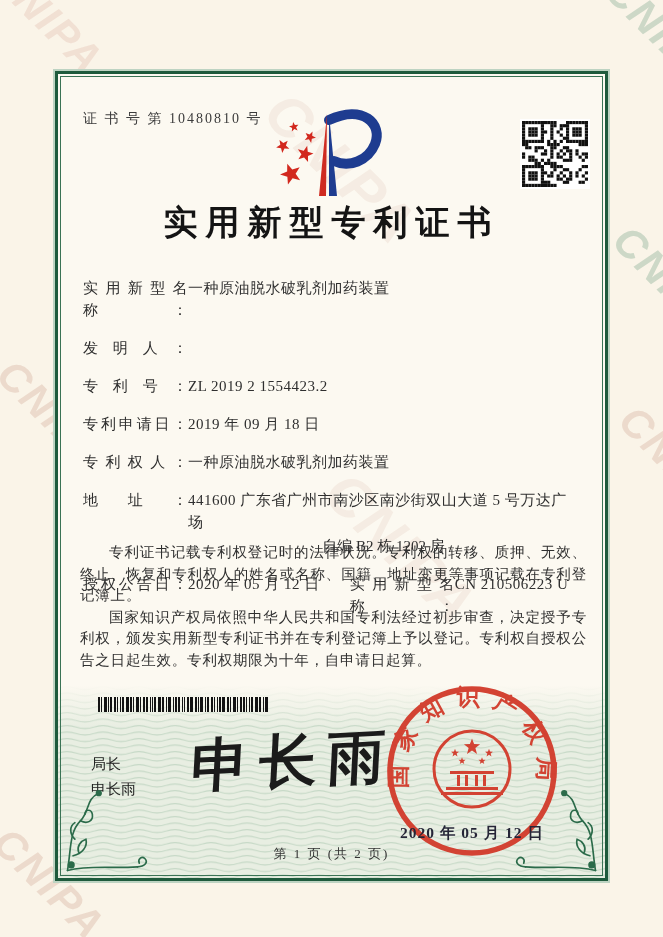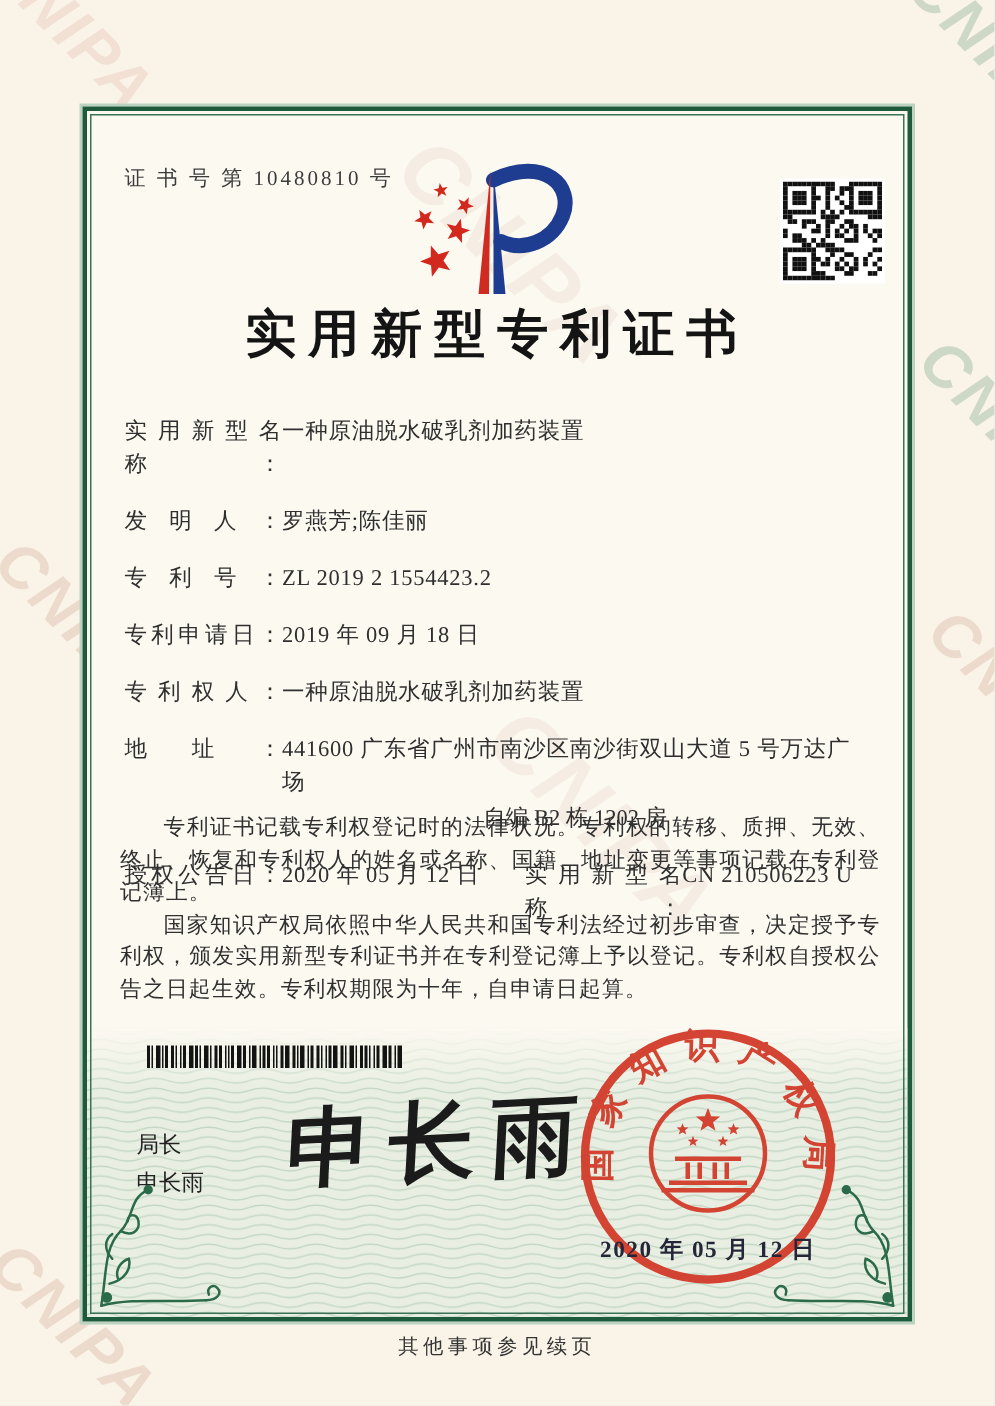--- a/index.html
+++ b/index.html
@@ -313,7 +313,6 @@
       </div>
       <div class="frow">
         <span class="flabel">发明人：</span>
-        <span class="fvalue">罗燕芳;陈佳丽</span>
       </div>
       <div class="frow">
         <span class="flabel">专利号：</span>

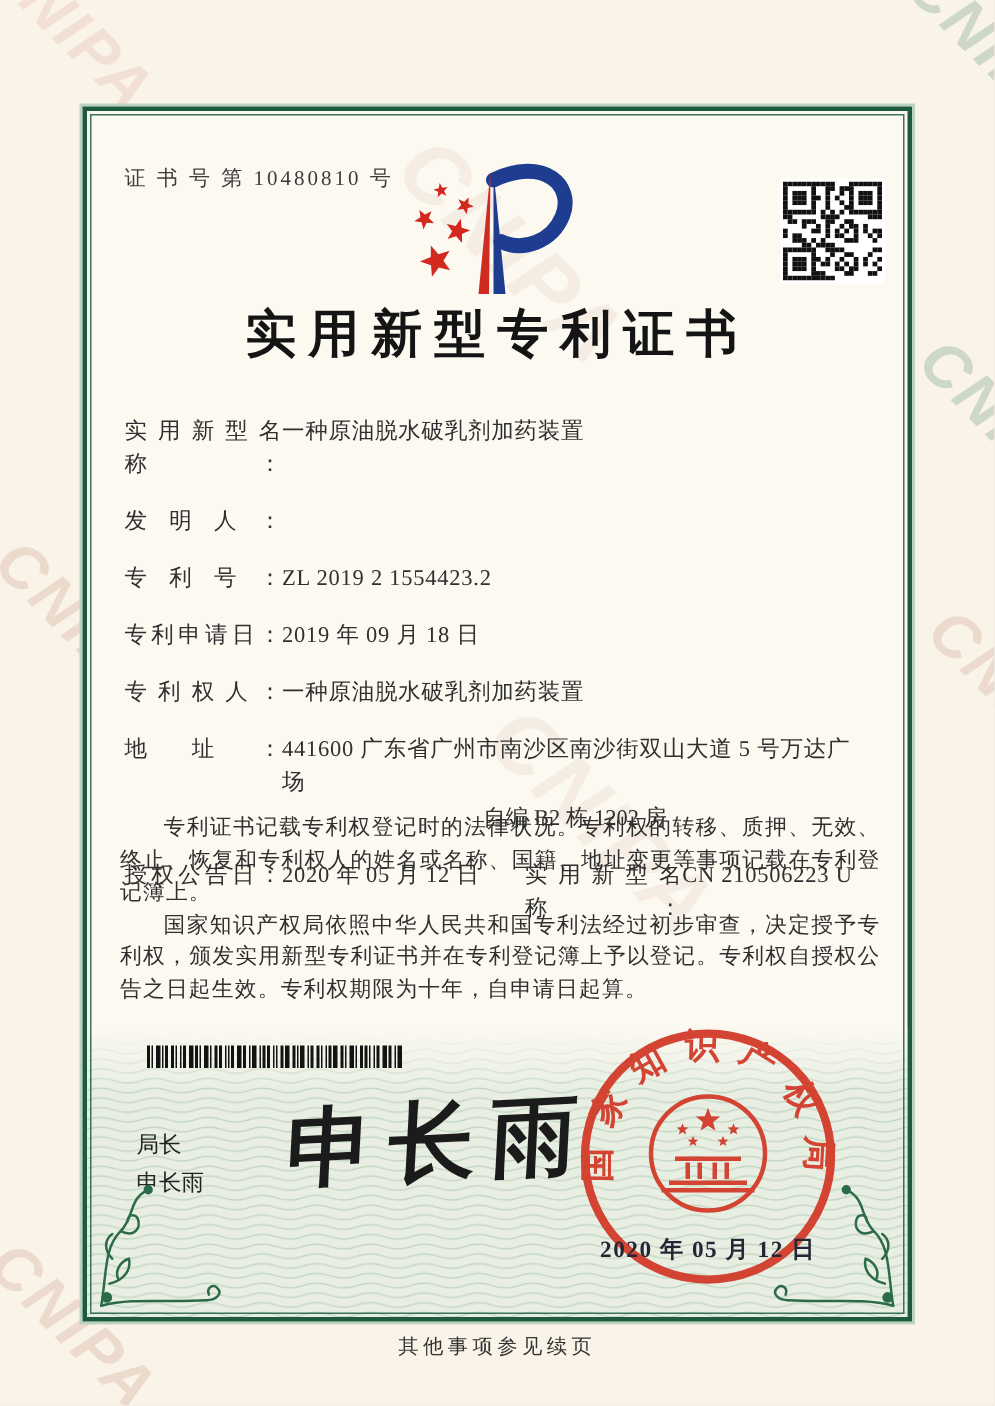--- a/index.html
+++ b/index.html
@@ -476,6 +476,7 @@
         <circle cx="10" cy="88" r="3" fill="#2B6B4A"></circle>
       </svg>
 
+      <div class="pagination">第 1 页 (共 2 页)</div>
     </div>
   </div>
 

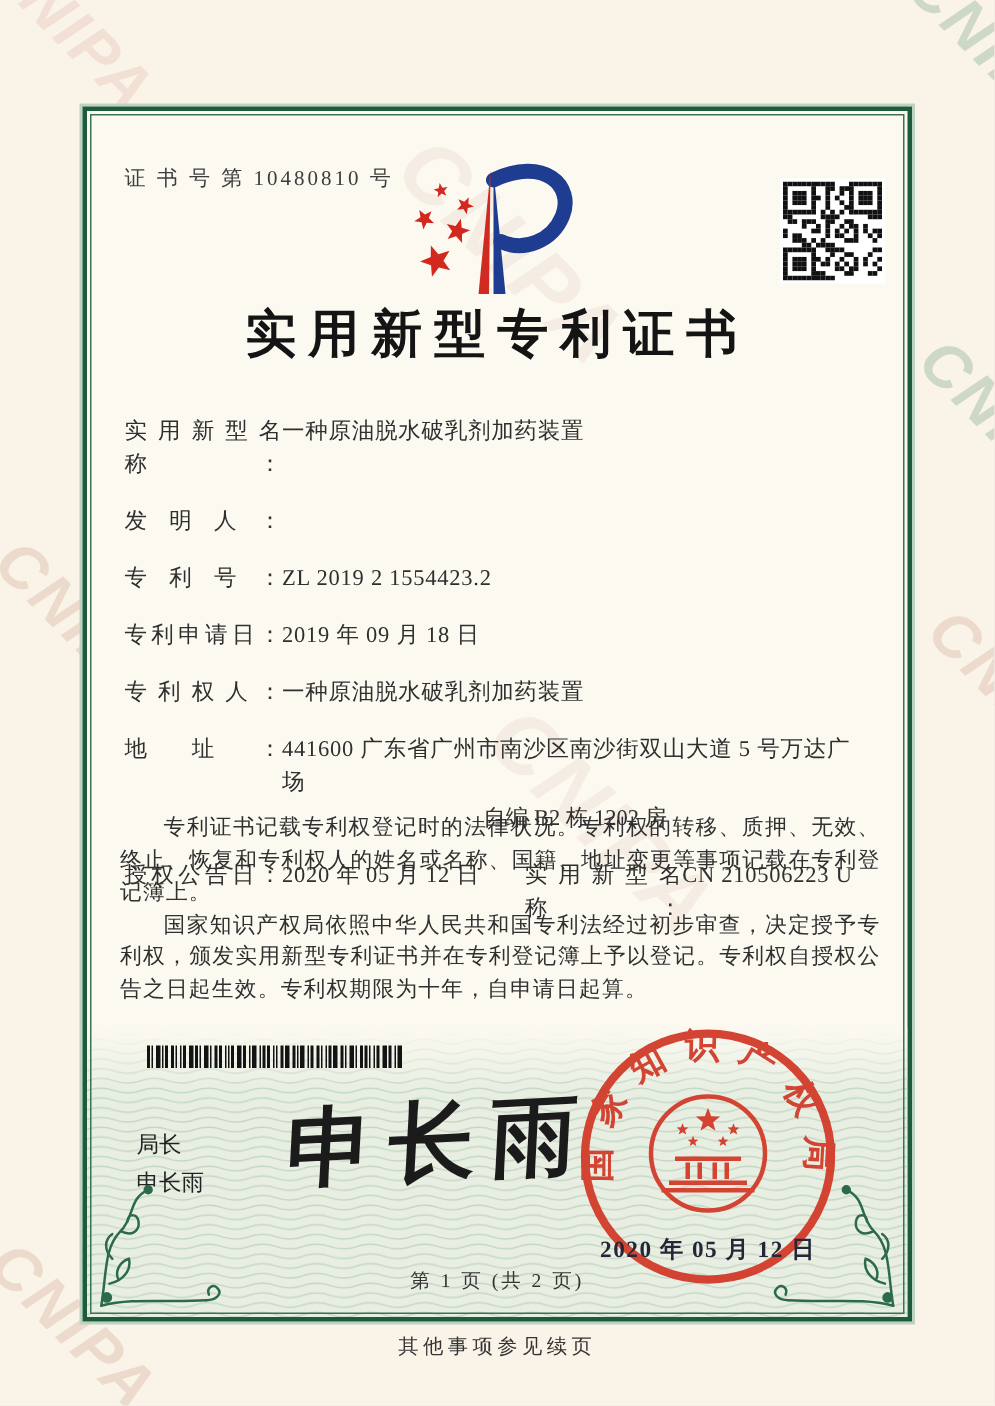--- a/index.html
+++ b/index.html
@@ -480,7 +480,6 @@
     </div>
   </div>
 
-  <div class="footer-note">其他事项参见续页</div>
 </div>
 
 </body></html>

